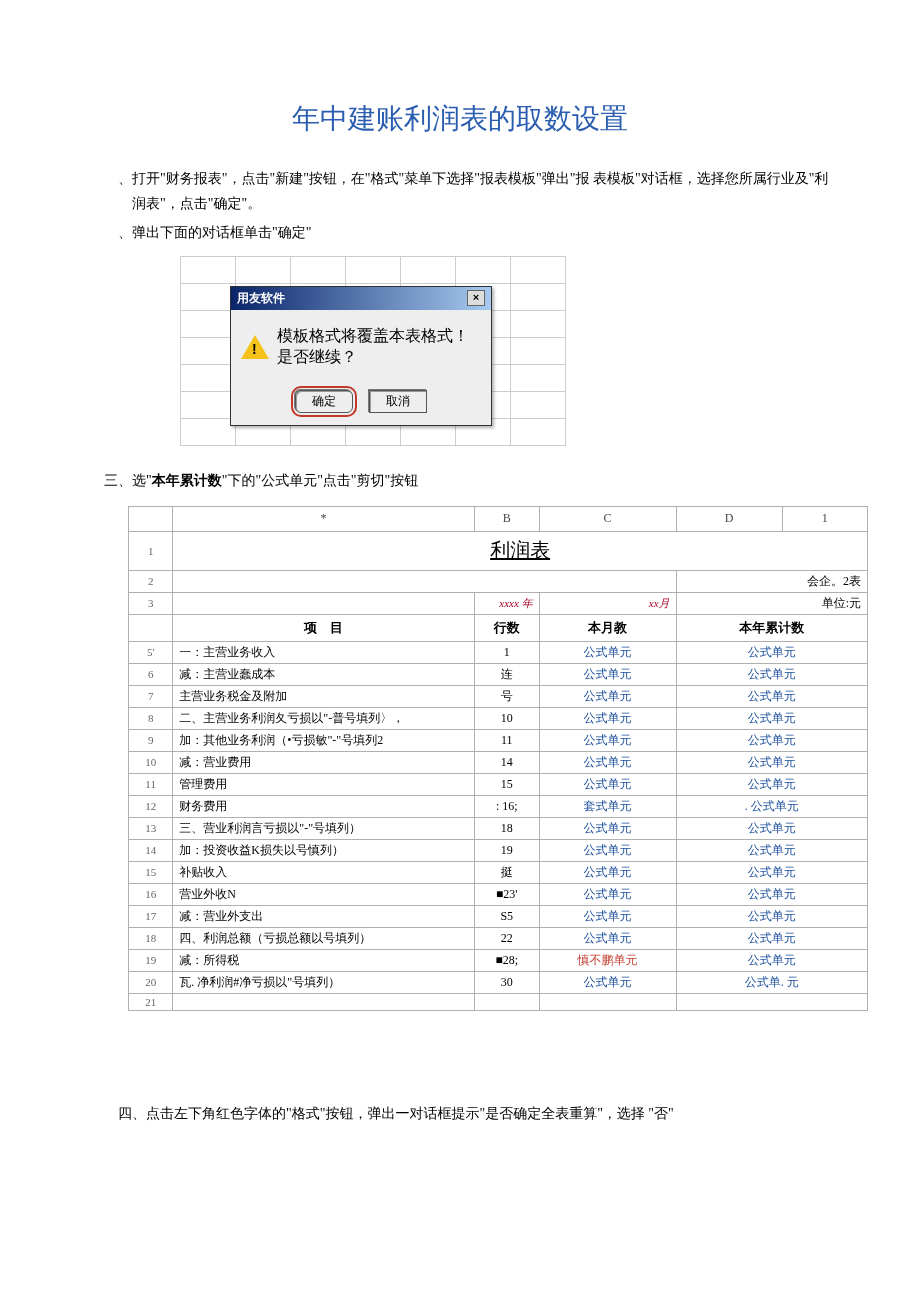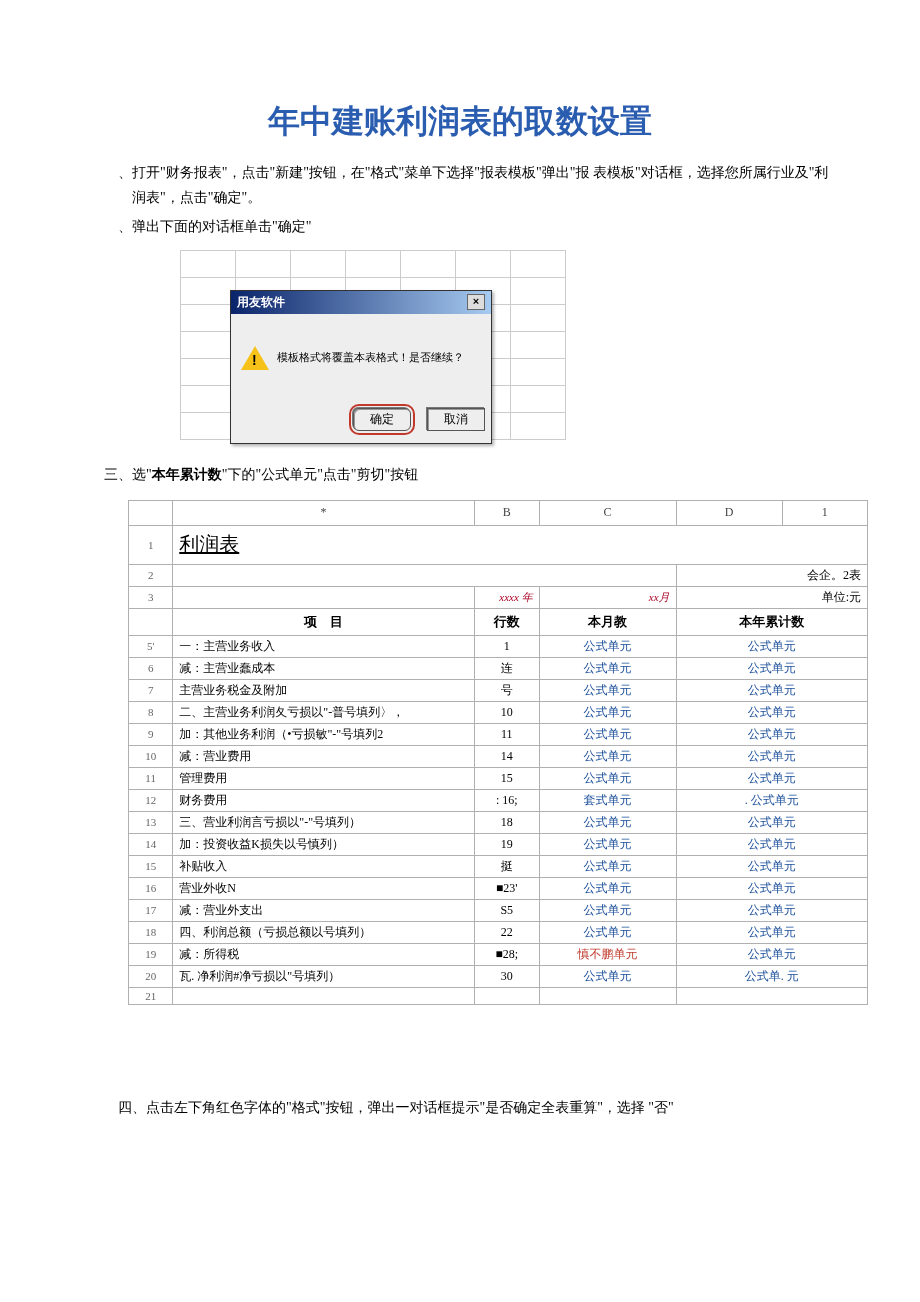--- a/index.html
+++ b/index.html
@@ -16,11 +16,11 @@
   }
   .title {
     text-align: center;
-    font-size: 32px;
-    font-weight: bold;
+    font-size: 28px;
+    font-weight: normal;
     color: #2a5db0;
     font-family: "SimHei", "黑体", sans-serif;
-    margin-bottom: 16px;
+    margin-bottom: 28px;
   }
   .step {
     line-height: 1.8;

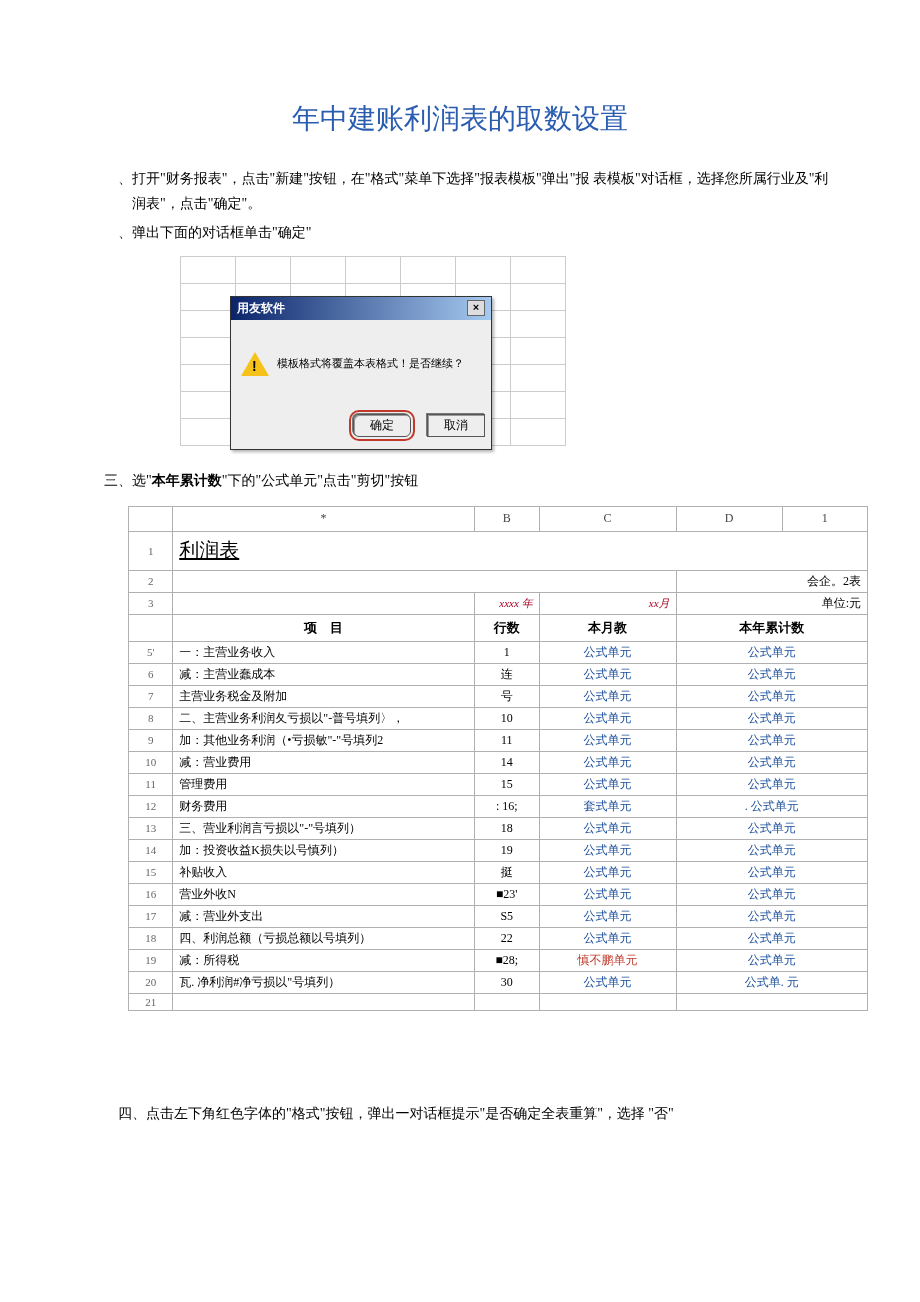--- a/index.html
+++ b/index.html
@@ -45,7 +45,7 @@
   .dialog {
     position: absolute;
     left: 50px;
-    top: 40px;
+    top: 30px;
     width: 260px;
     font-family: "SimSun", sans-serif;
     border: 1px solid #333;

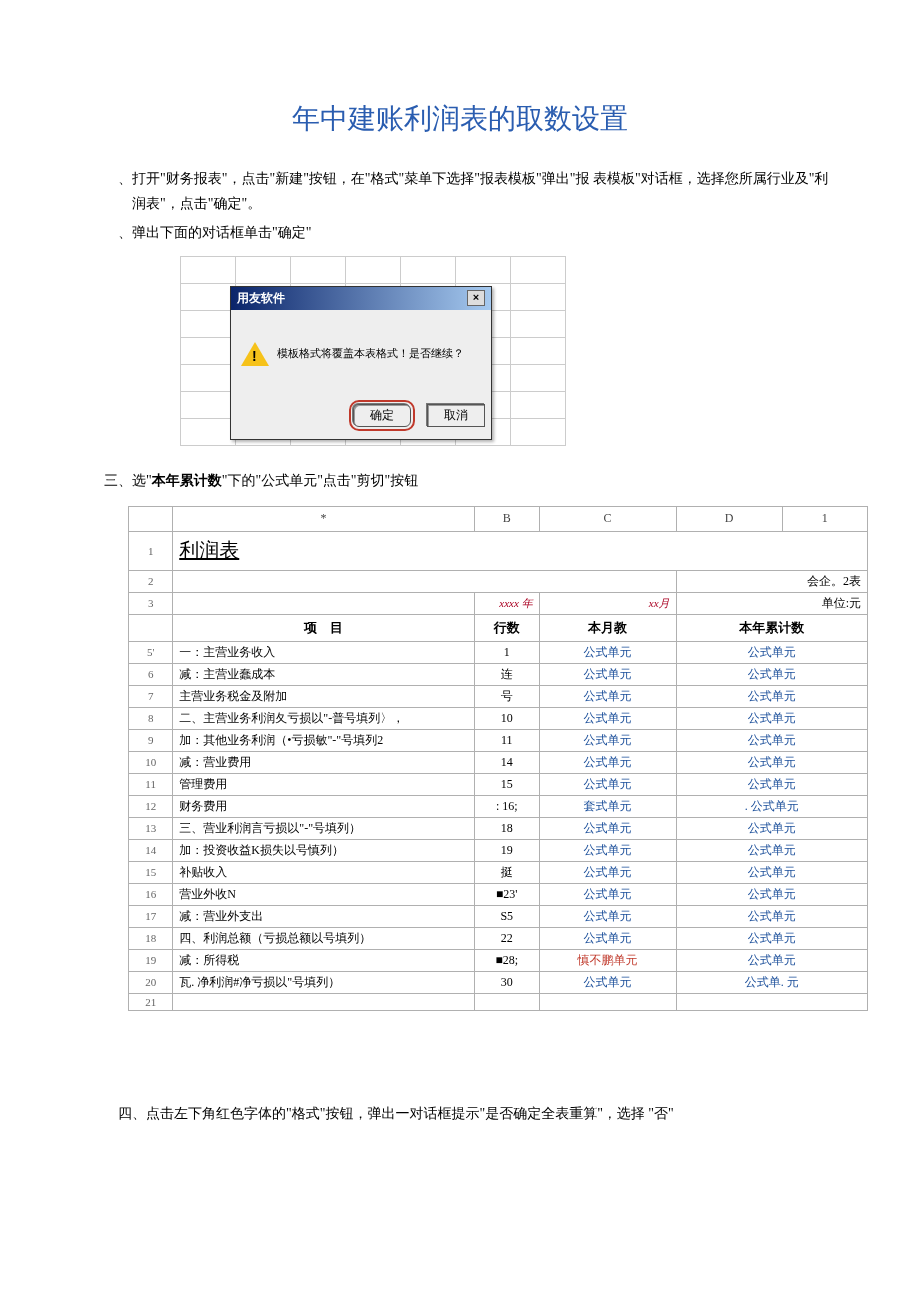--- a/index.html
+++ b/index.html
@@ -74,8 +74,8 @@
     font-family: Arial;
   }
   .dlg-body {
-    padding: 30px 10px;
-    font-size: 11px;
+    padding: 16px 10px;
+    font-size: 16px;
     display: flex;
     align-items: center;
     gap: 8px;

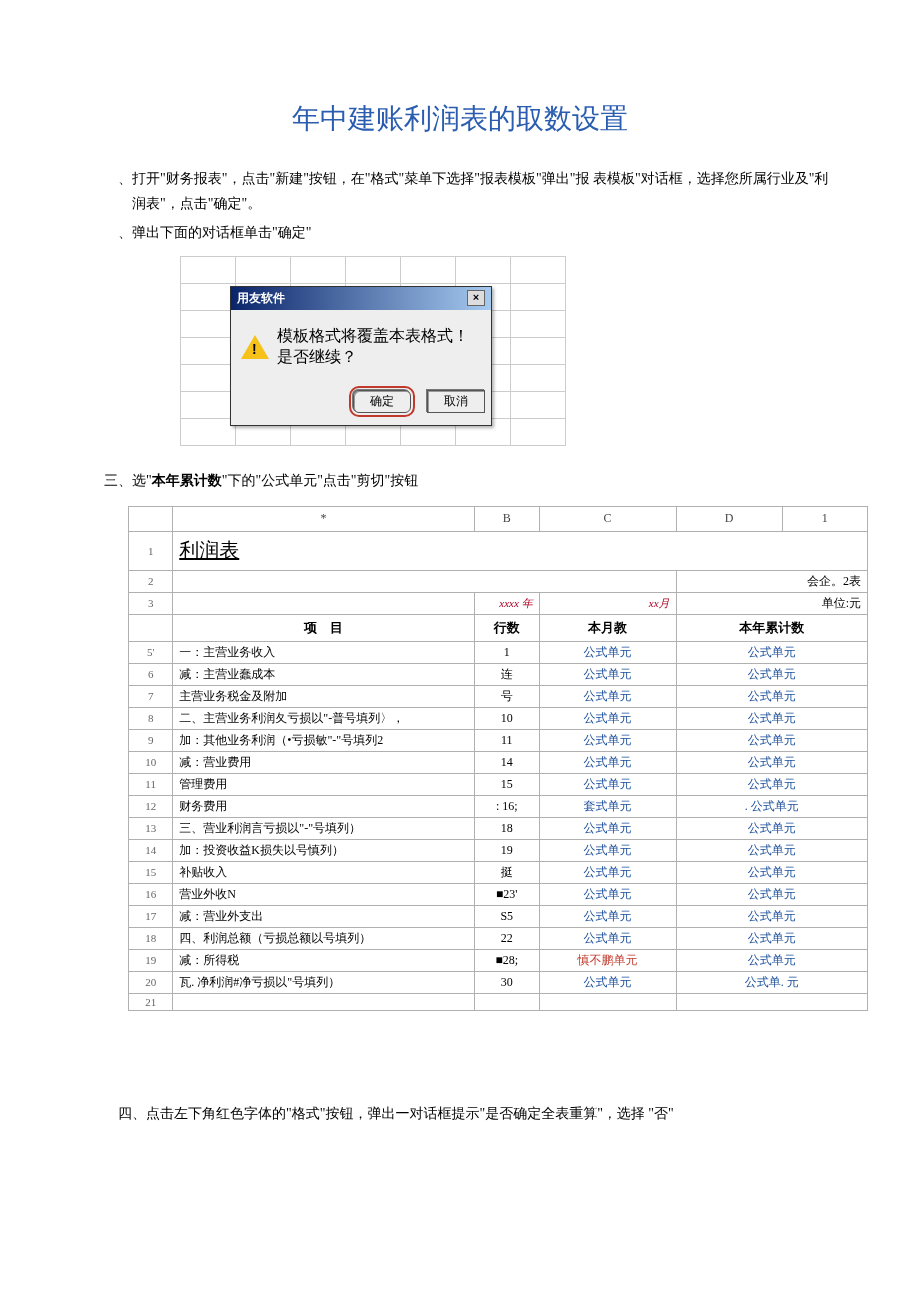--- a/index.html
+++ b/index.html
@@ -104,7 +104,7 @@
     font-size: 14px;
   }
   .dlg-buttons {
-    text-align: right;
+    text-align: center;
     padding: 6px 0 12px 0;
   }
   .dlg-btn {

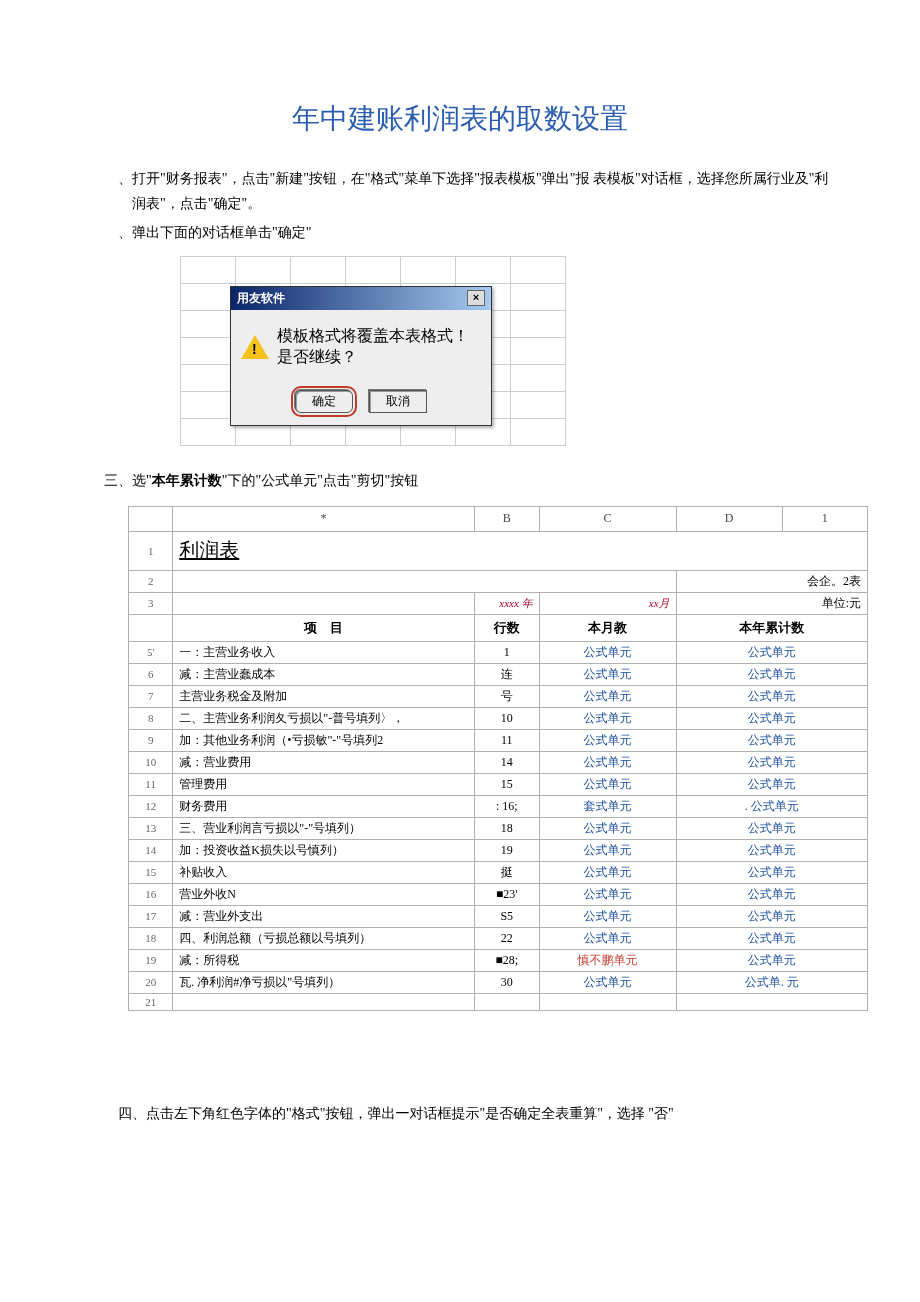--- a/index.html
+++ b/index.html
@@ -157,7 +157,7 @@
     height: 20px;
   }
   .sheet-title-cell {
-    text-align: left;
+    text-align: center;
     font-size: 20px;
     font-family: "KaiTi","楷体";
     text-decoration: underline;

